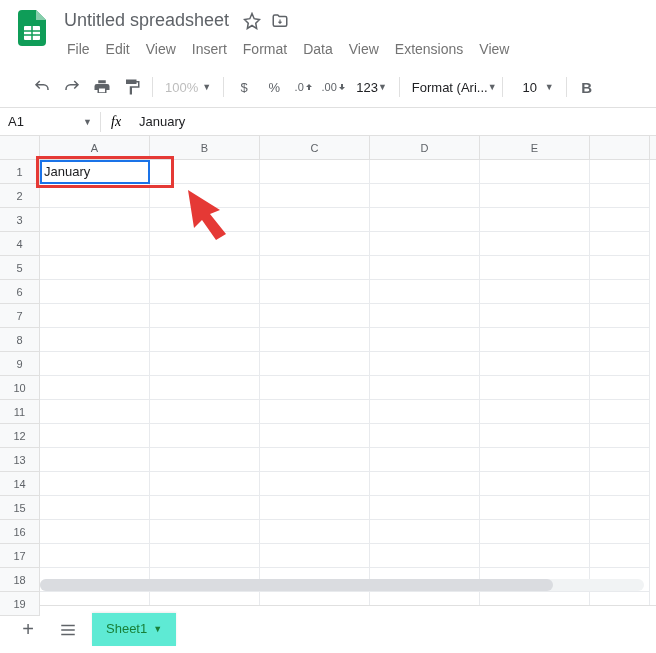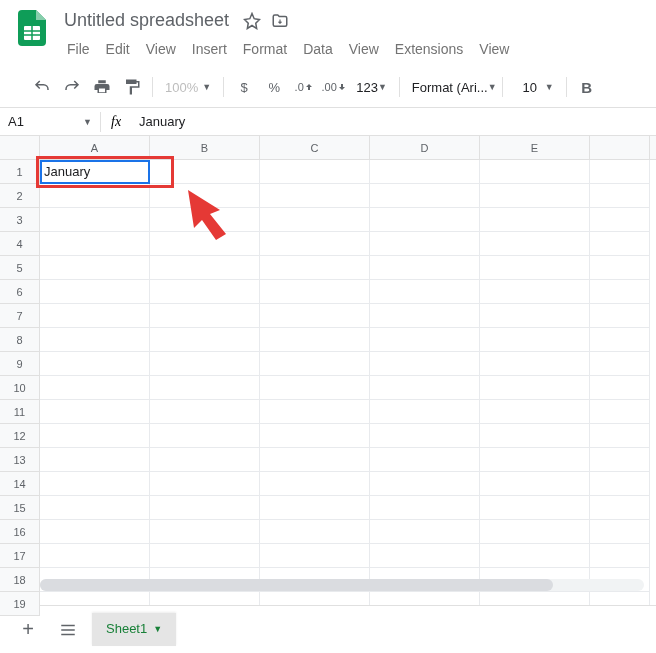--- a/index.html
+++ b/index.html
@@ -50,7 +50,7 @@
 
 .footer { position: absolute; bottom: 0; left: 0; right: 0; height: 48px; border-top: 1px solid #e0e0e0; display: flex; align-items: center; padding: 0 12px; gap: 8px; background: #fff; }
 .footer-btn { width: 32px; height: 32px; display: flex; align-items: center; justify-content: center; cursor: pointer; color: #5f6368; font-size: 20px; }
-.sheet-tab { padding: 8px 14px; color: #188038; font-size: 13px; font-weight: 500; border-bottom: 2px solid transparent; display: flex; align-items: center; gap: 6px; cursor: pointer; background: #e5e5e5; box-shadow: 0 -1px 2px rgba(0,0,0,0.08); }
+.sheet-tab { padding: 8px 14px; color: #188038; font-size: 13px; font-weight: 500; border-bottom: 2px solid transparent; display: flex; align-items: center; gap: 6px; cursor: pointer; background: #5eead4; box-shadow: 0 -1px 2px rgba(0,0,0,0.08); }
 </style>
 </head>
 <body>

